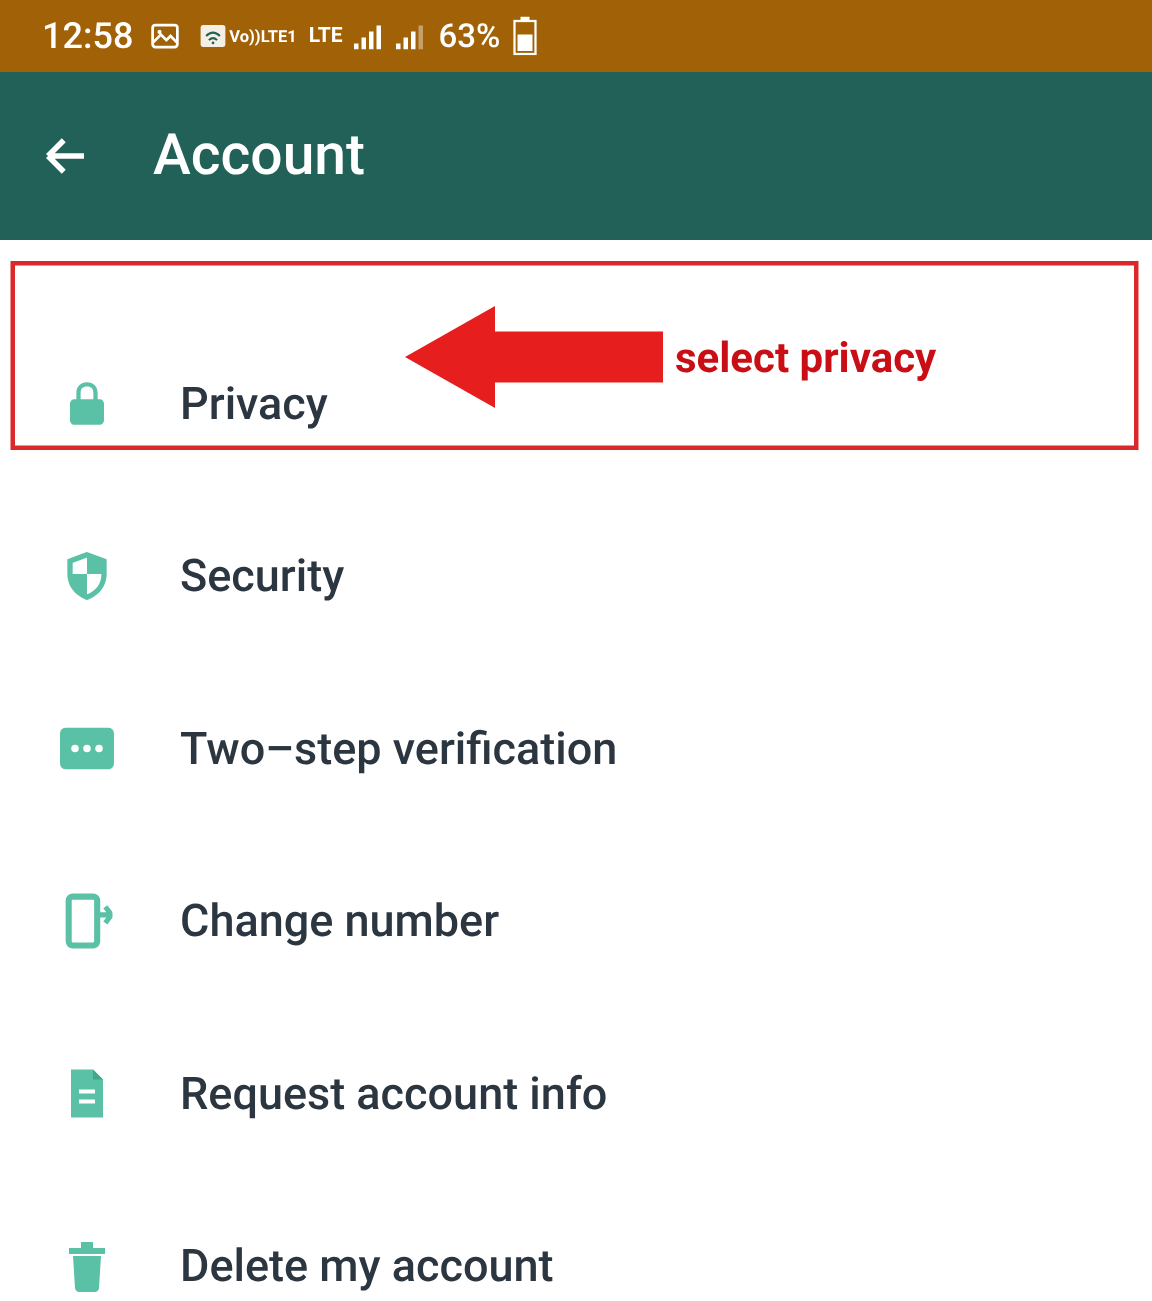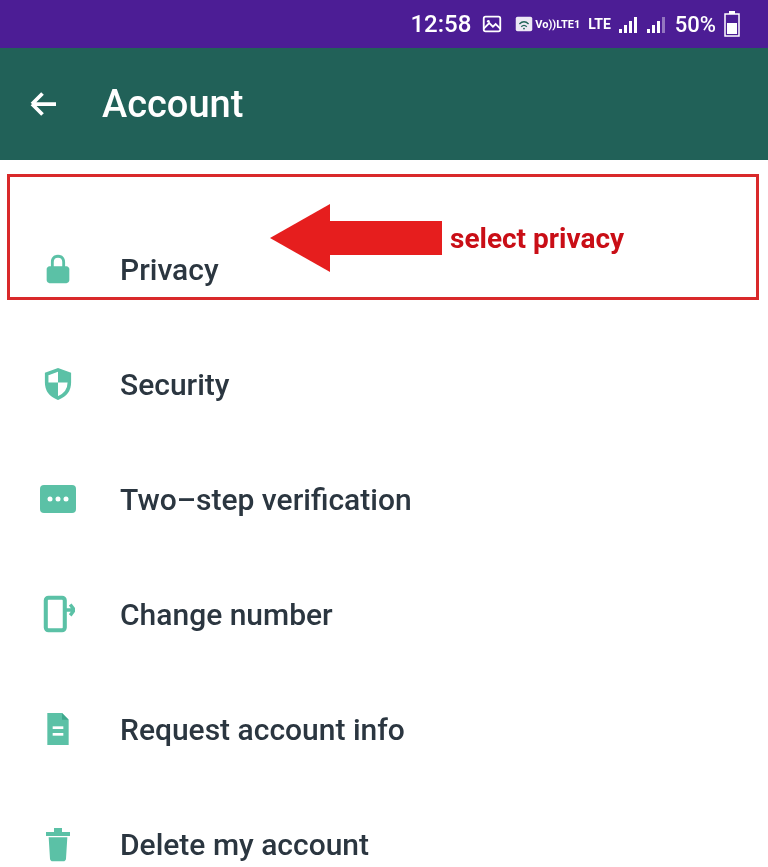--- a/index.html
+++ b/index.html
@@ -17,10 +17,10 @@
     }
     .status-bar {
       height: 48px;
-      background: #4c1d95;
-      display: flex;
-      align-items: center;
-      justify-content: flex-end;
+      background: #a16207;
+      display: flex;
+      align-items: center;
+      justify-content: flex-start;
       padding: 0 28px;
       color: #ffffff;
       font-size: 22px;

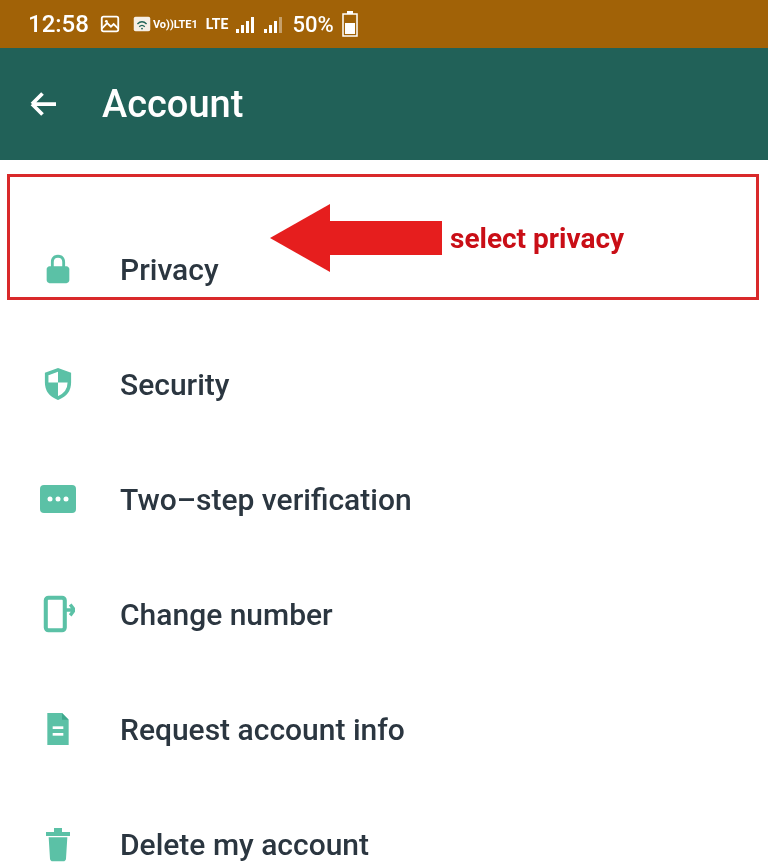--- a/index.html
+++ b/index.html
@@ -182,7 +182,7 @@
           <rect x="15" y="2" width="3" height="16" fill="#ffffff" opacity="0.4"></rect>
         </svg>
     </span>
-    <span class="battery-text">50%</span>
+    <span class="battery-text">63%</span>
     <span class="status-icon-box">
       <svg width="16" height="26" viewBox="0 0 16 26">
           <rect x="5" y="0" width="6" height="3" fill="#ffffff"></rect>

